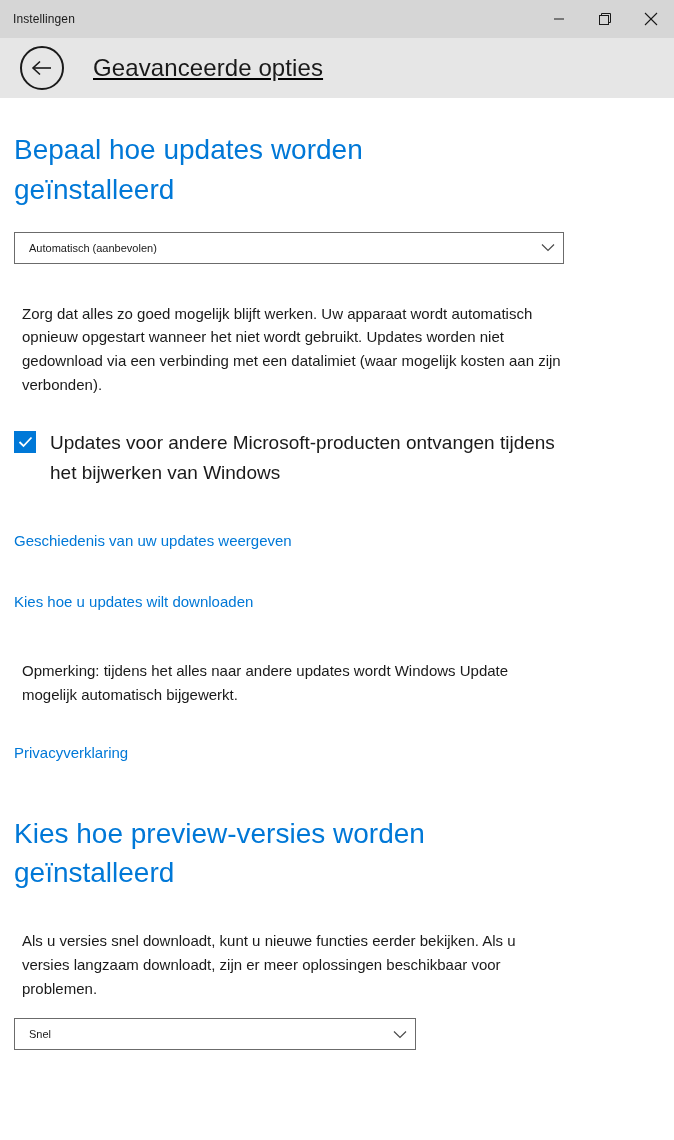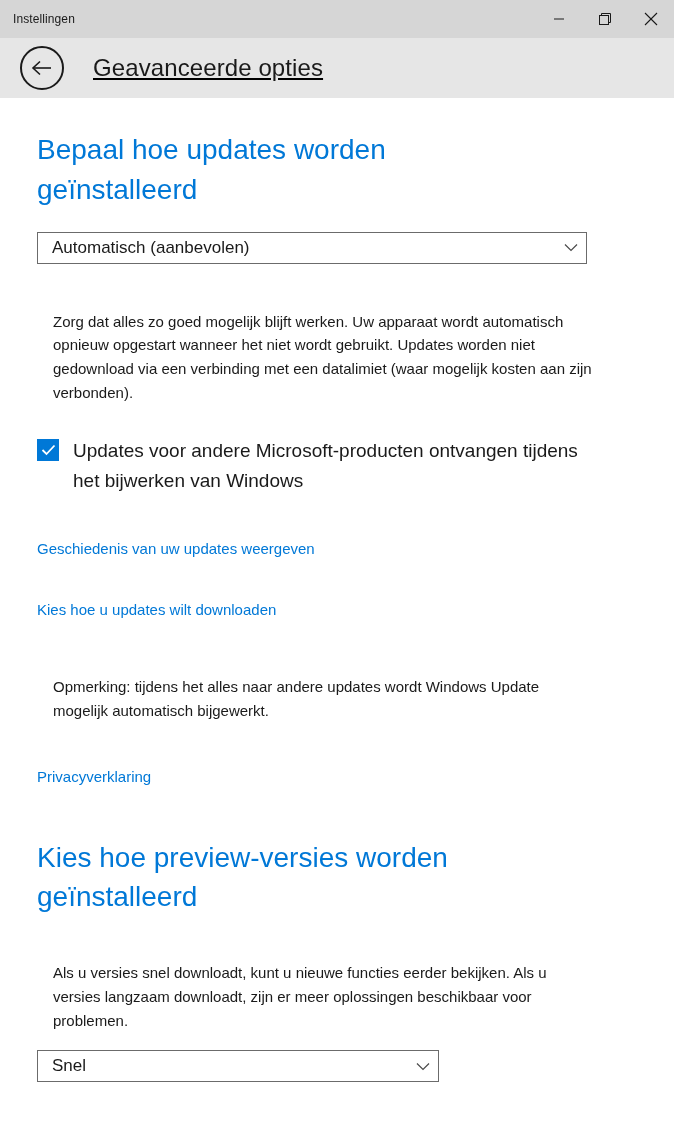--- a/index.html
+++ b/index.html
@@ -82,7 +82,7 @@
   
   .content {
     flex: 1 1 auto;
-    padding: 0 37px;
+    padding: 0 14px;
     overflow: hidden;
     position: relative;
   }

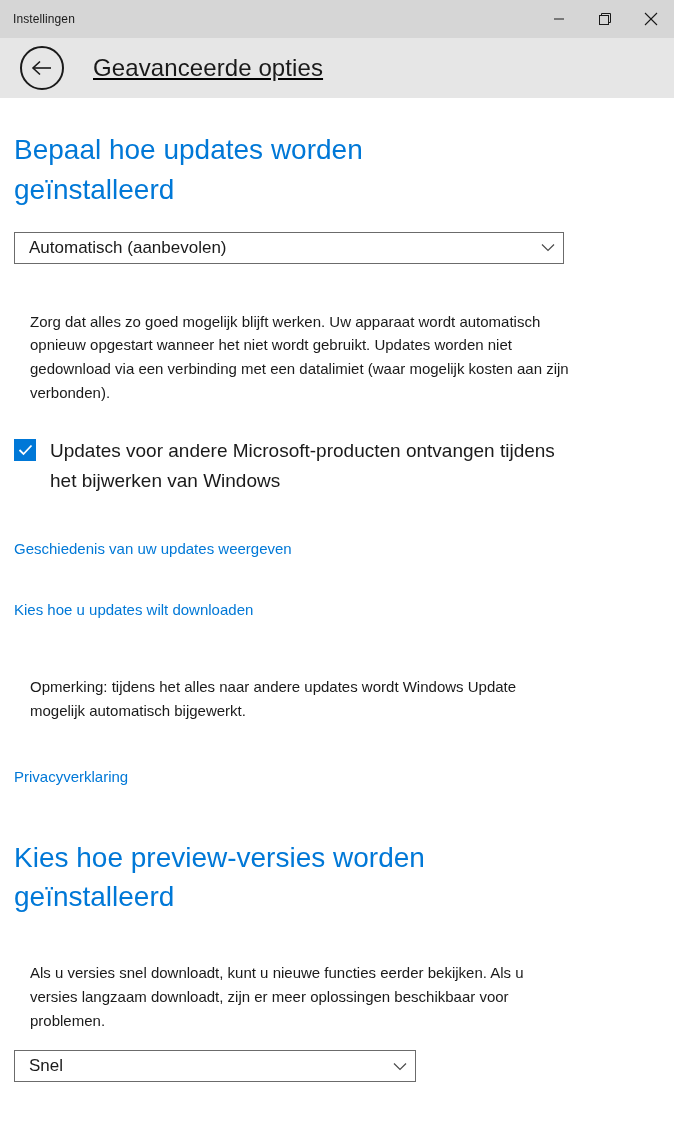--- a/index.html
+++ b/index.html
@@ -113,7 +113,7 @@
   .combo.wide { width: 550px; }
   .combo.narrow { width: 402px; }
   .combo-label {
-    font-size: 17px;
+    font-size: 11px;
     color: #1a1a1a;
     padding-left: 14px;
     flex: 1 1 auto;

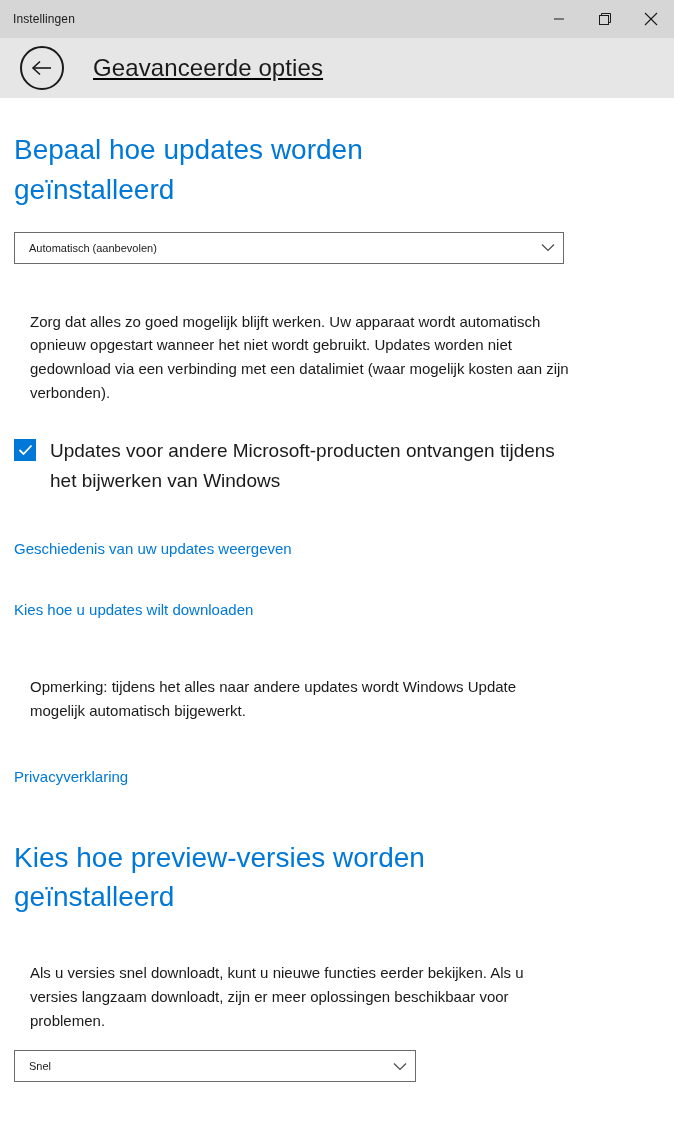--- a/index.html
+++ b/index.html
@@ -130,7 +130,7 @@
     font-size: 15px;
     line-height: 1.58;
     color: #1a1a1a;
-    margin: 16px;
+    margin: 8px;
     max-width: 540px;
   }
   .spacer-30 { height: 30px; }

